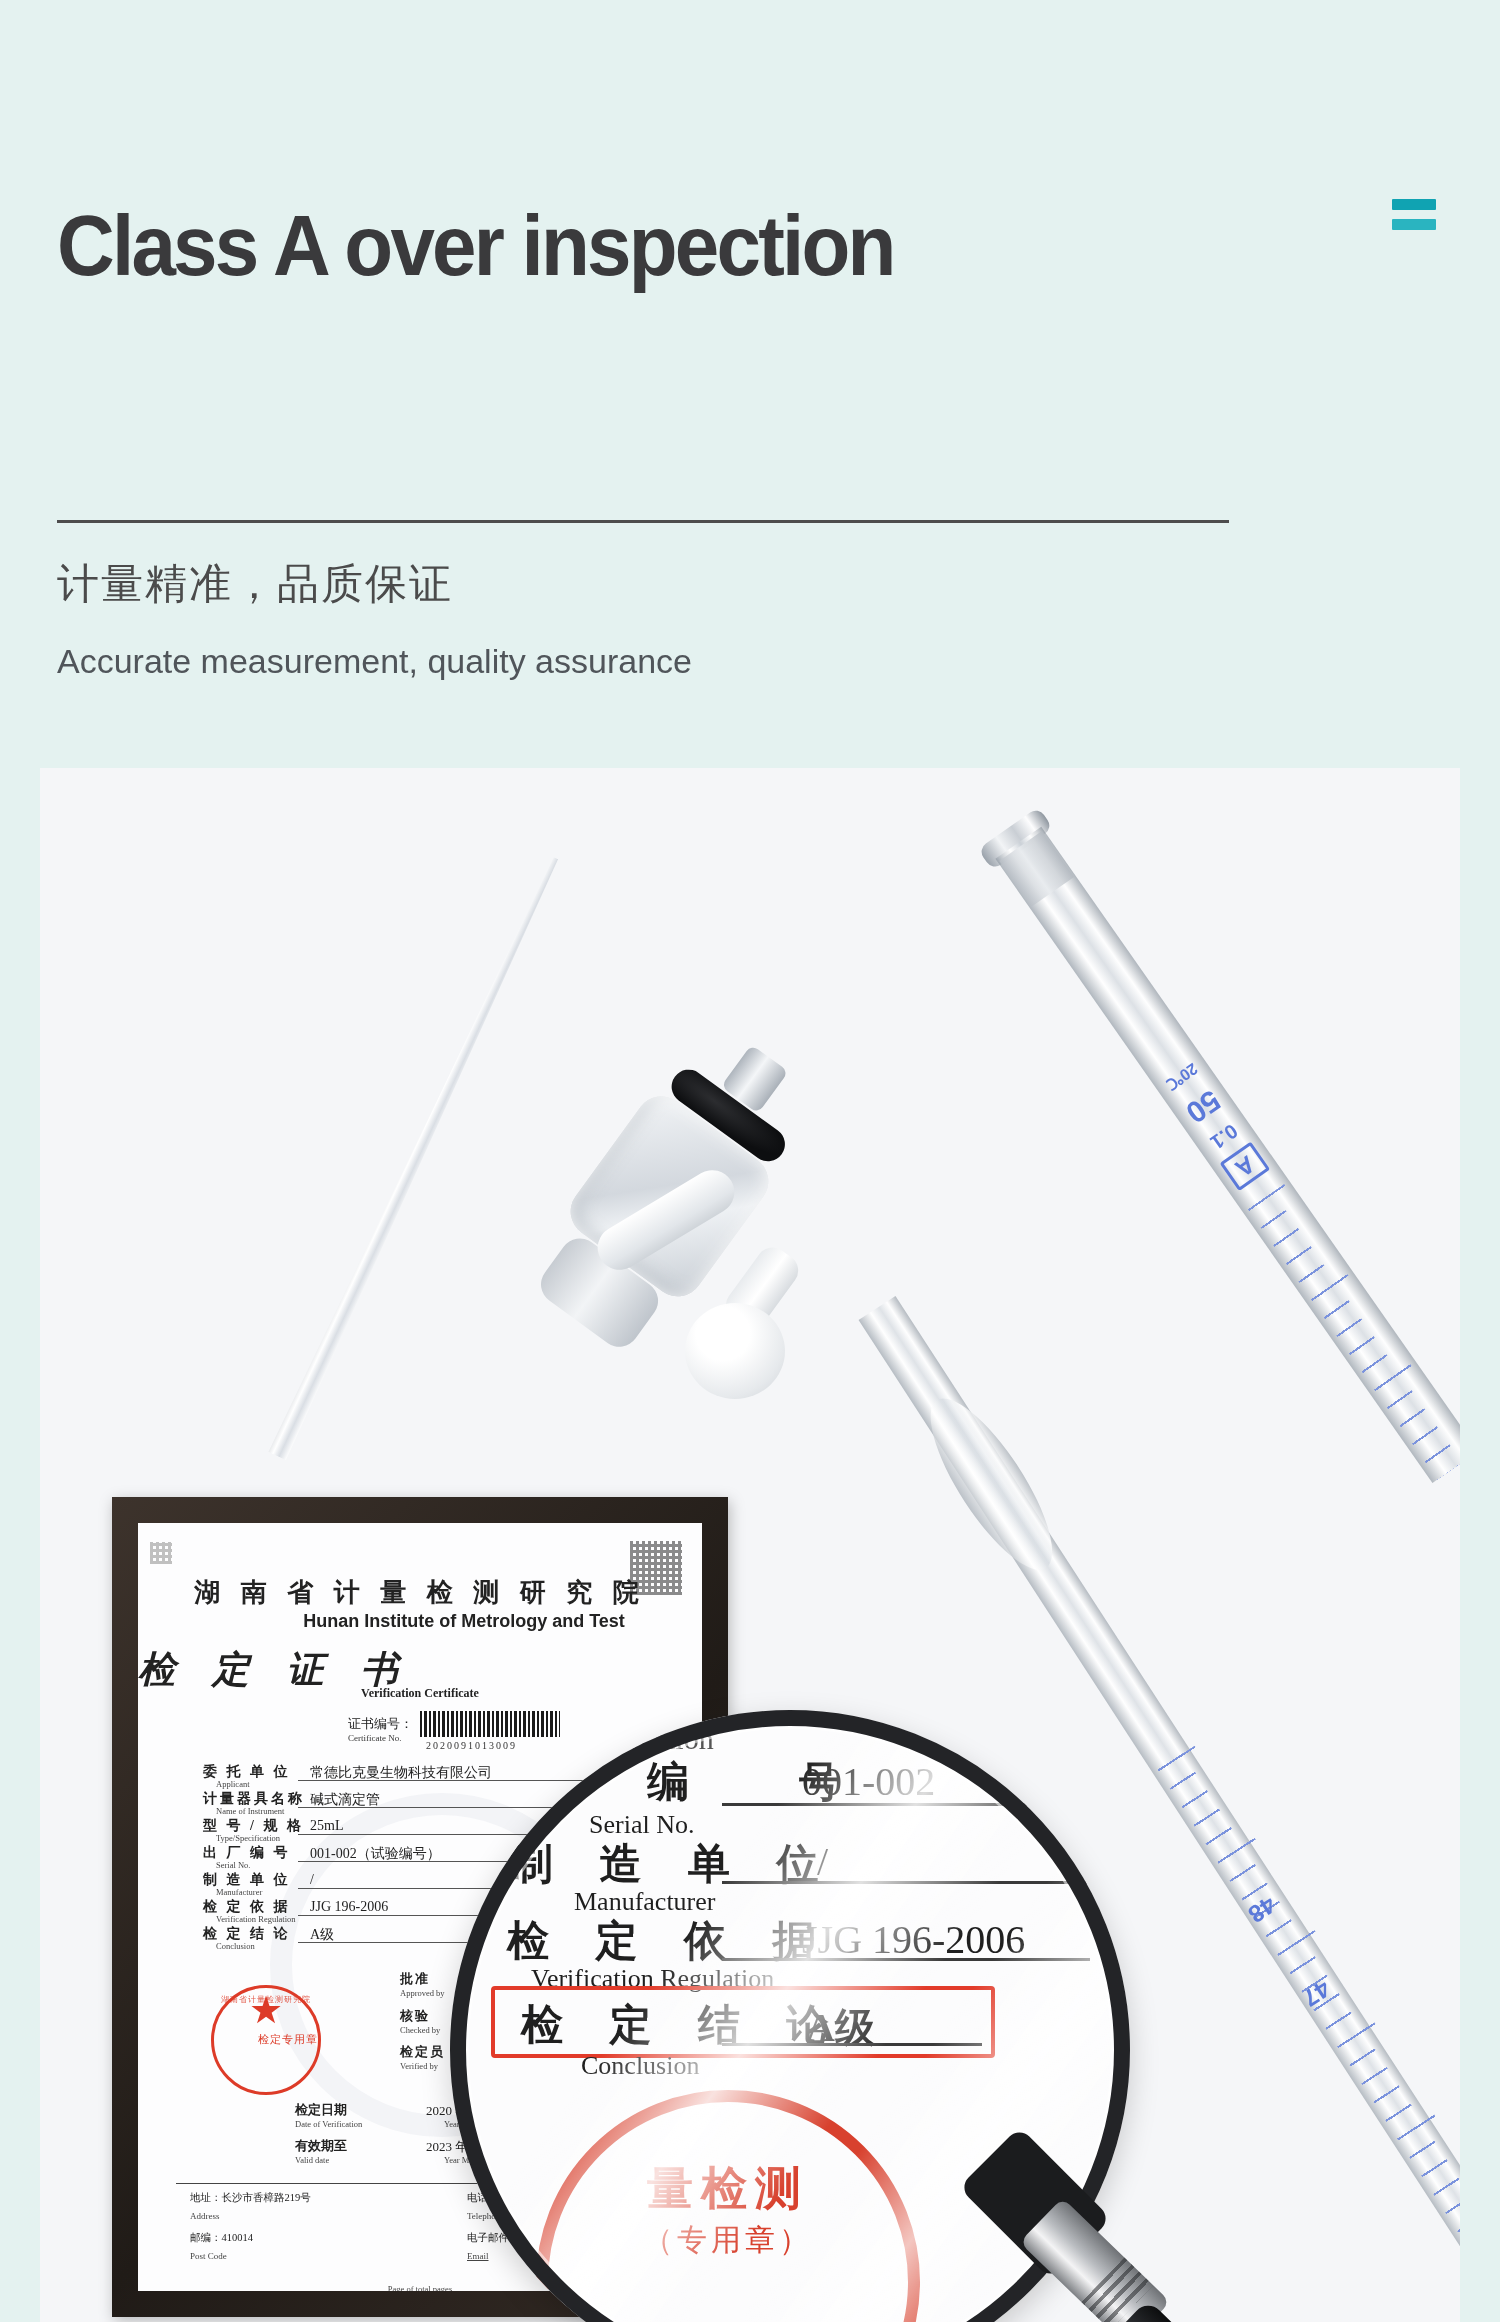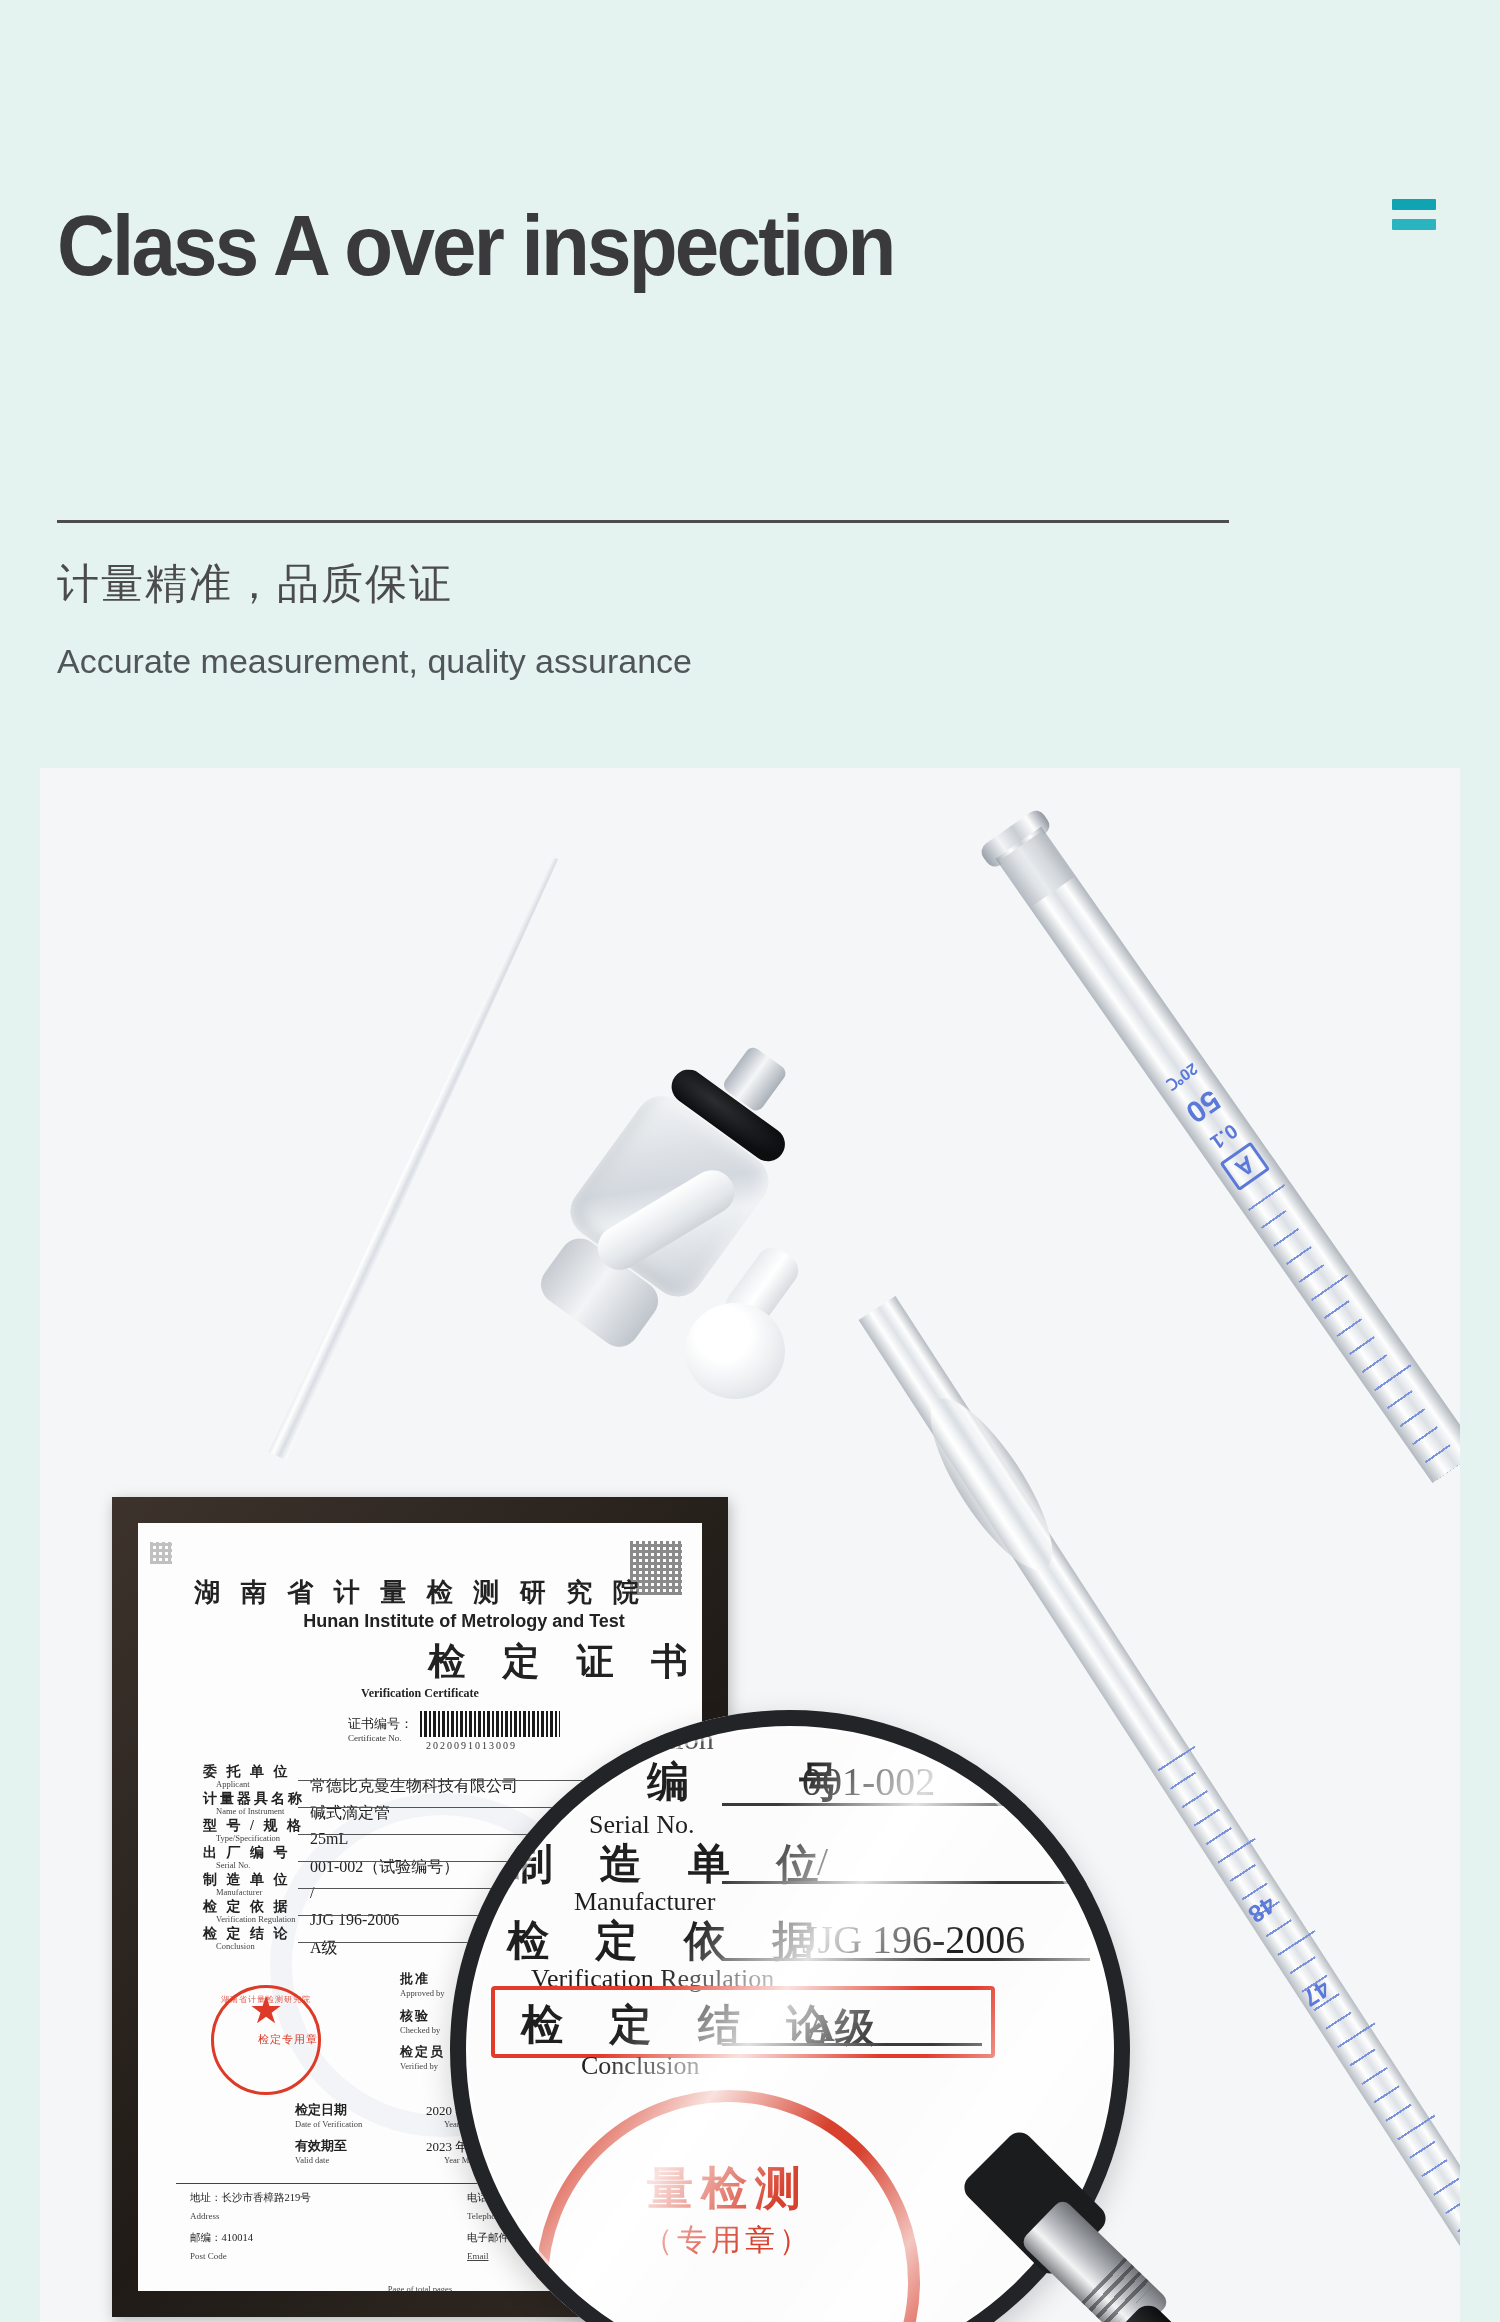--- a/index.html
+++ b/index.html
@@ -81,7 +81,7 @@
   .qr-b{left:492px;top:18px;width:52px;height:54px;opacity:.85;}
   .inst-cn{left:0;top:52px;width:100%;text-align:center;font-size:26px;font-weight:700;letter-spacing:7px;white-space:nowrap;}
   .inst-en{left:0;top:88px;width:100%;text-align:center;font-size:18px;font-weight:700;font-family:"Liberation Sans",sans-serif;margin-left:44px;}
-  .doc-cn{left:0;top:114px;width:100%;text-align:right;font-size:37px;font-weight:700;letter-spacing:14px;}
+  .doc-cn{left:0;top:122px;width:100%;text-align:left;font-size:37px;font-weight:700;letter-spacing:14px;font-style:italic;}
   .doc-en{left:0;top:163px;width:100%;text-align:center;font-size:12px;font-weight:700;}
   .certno-l{left:210px;top:192px;font-size:13px;}
   .certno-sub{left:210px;top:210px;font-size:9px;color:#333;}

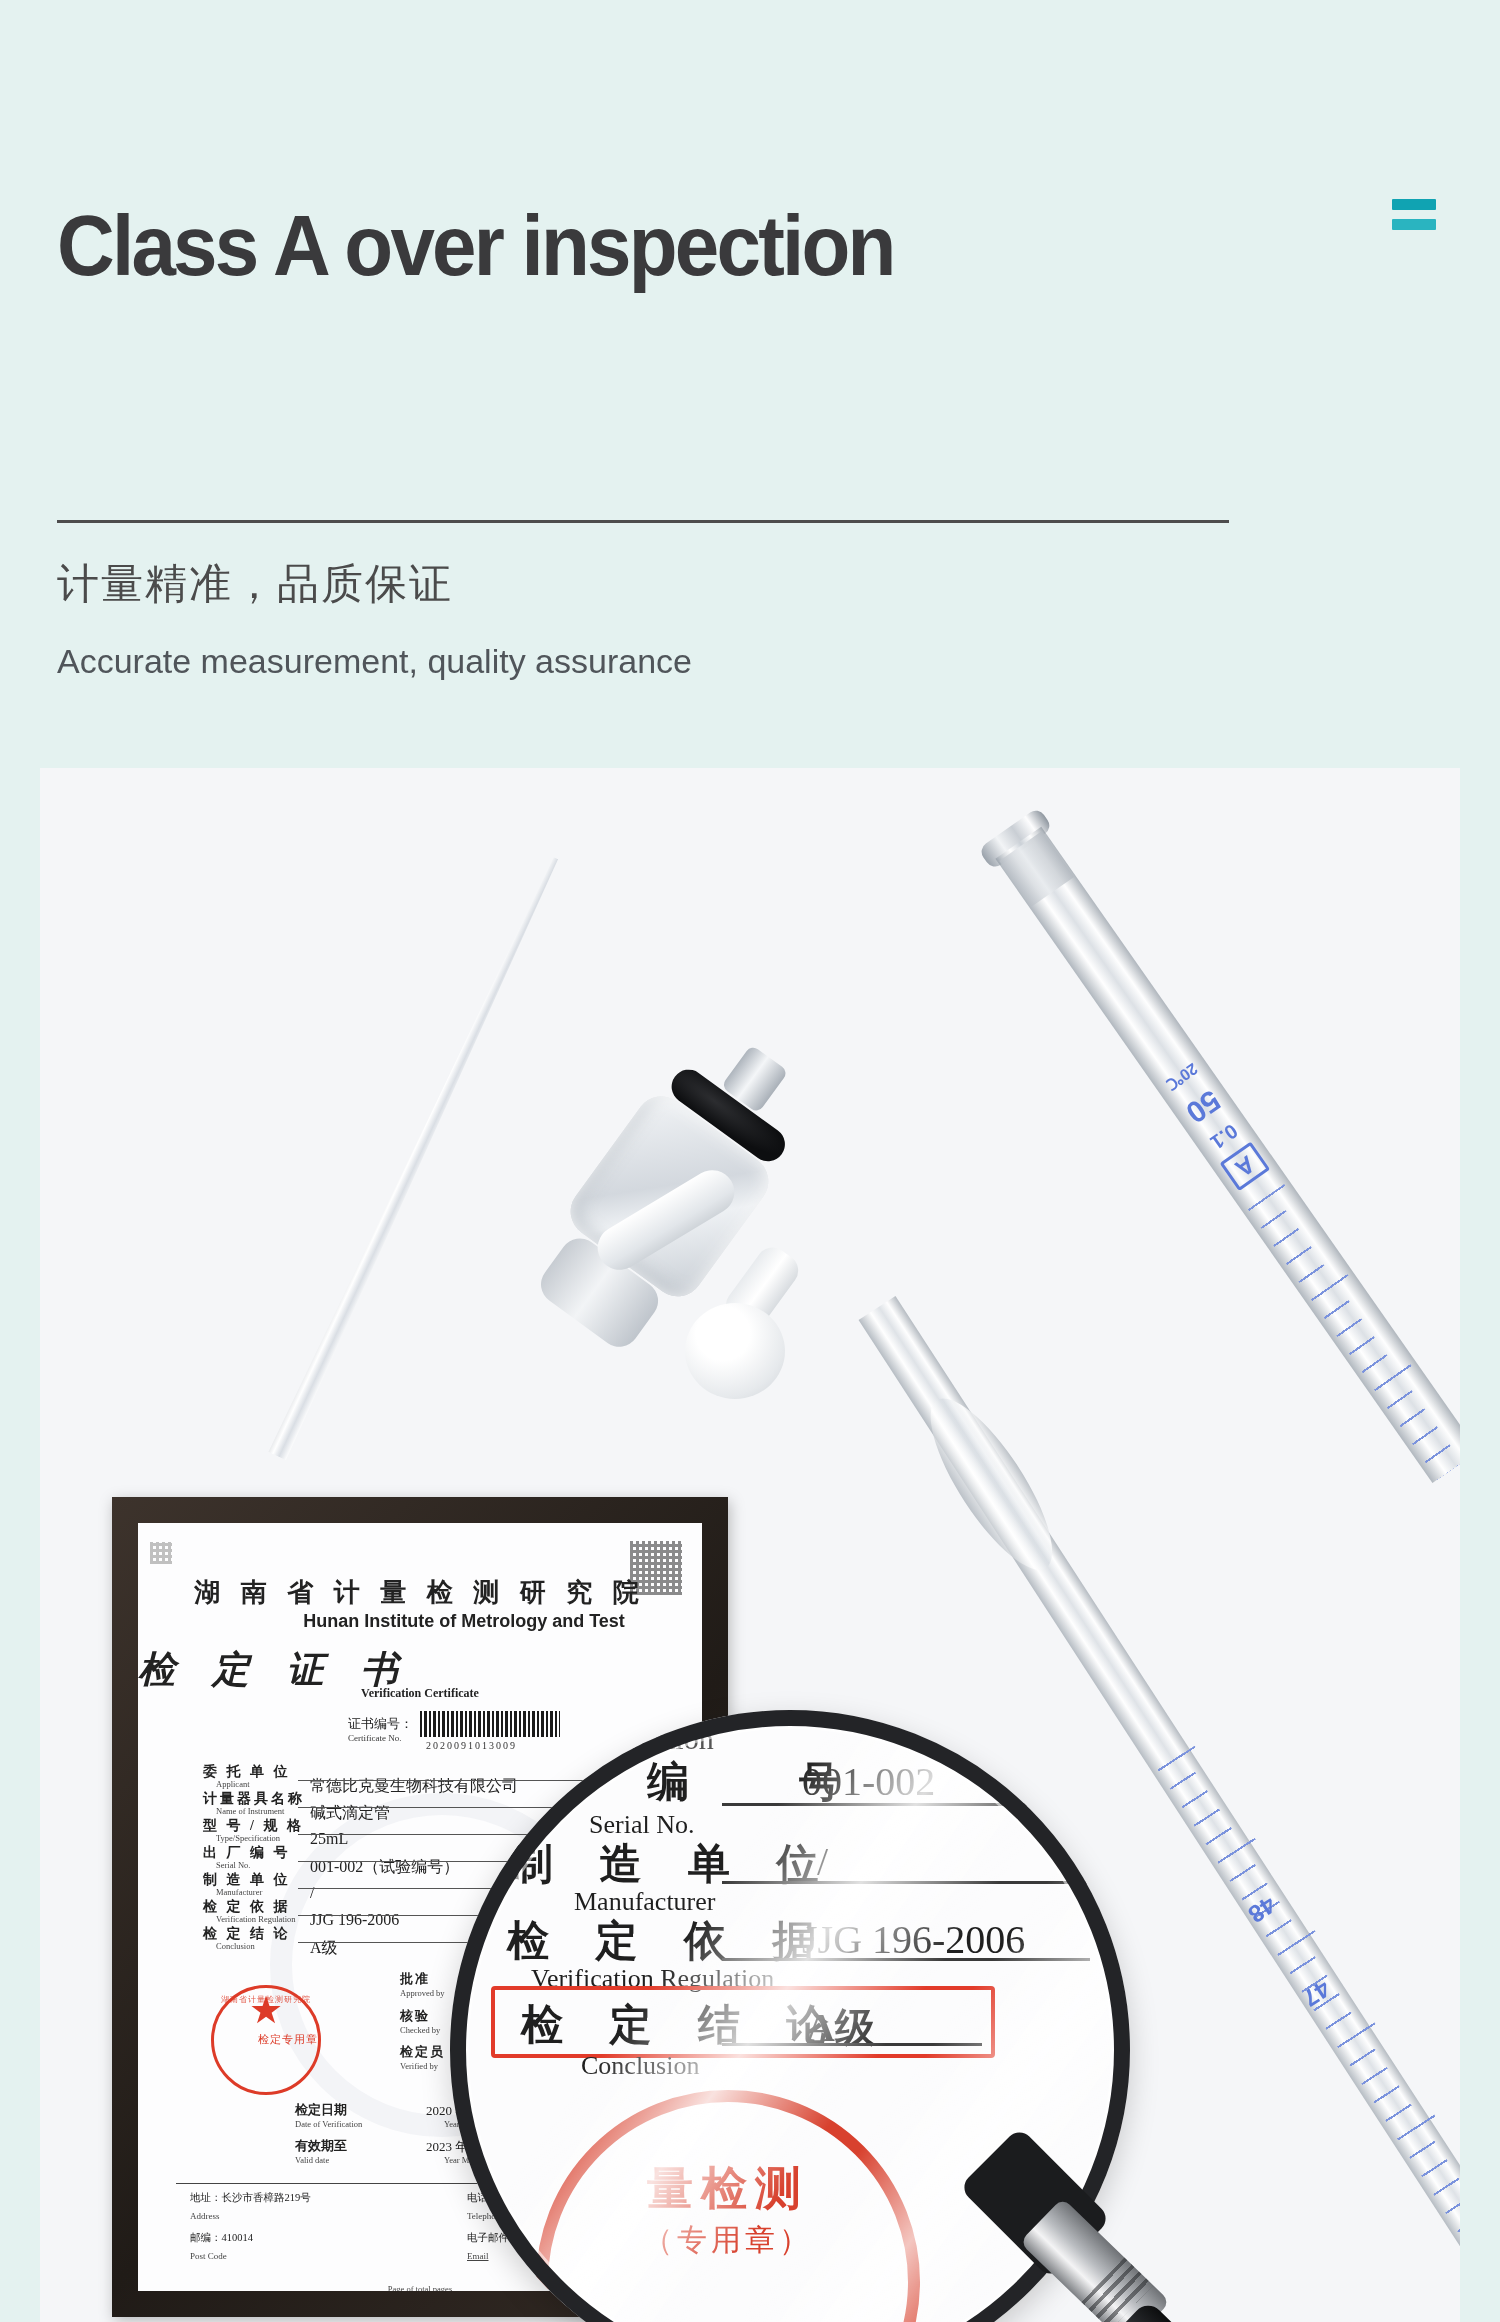--- a/index.html
+++ b/index.html
@@ -91,7 +91,7 @@
   .crow{position:absolute;left:0;width:100%;}
   .crow .lab{position:absolute;left:65px;font-size:14px;font-weight:700;letter-spacing:3px;white-space:nowrap;}
   .crow .sub{position:absolute;left:78px;top:16px;font-size:8.5px;color:#444;white-space:nowrap;}
-  .crow .val{position:absolute;left:172px;top:13px;font-size:16px;white-space:nowrap;}
+  .crow .val{position:absolute;left:172px;top:1px;font-size:14px;white-space:nowrap;}
   .crow .ul{position:absolute;left:160px;top:17px;width:398px;height:1px;background:#555;}
   .srow{position:absolute;left:262px;width:200px;}
   .srow .lab{font-size:13px;font-weight:700;letter-spacing:2px;}

